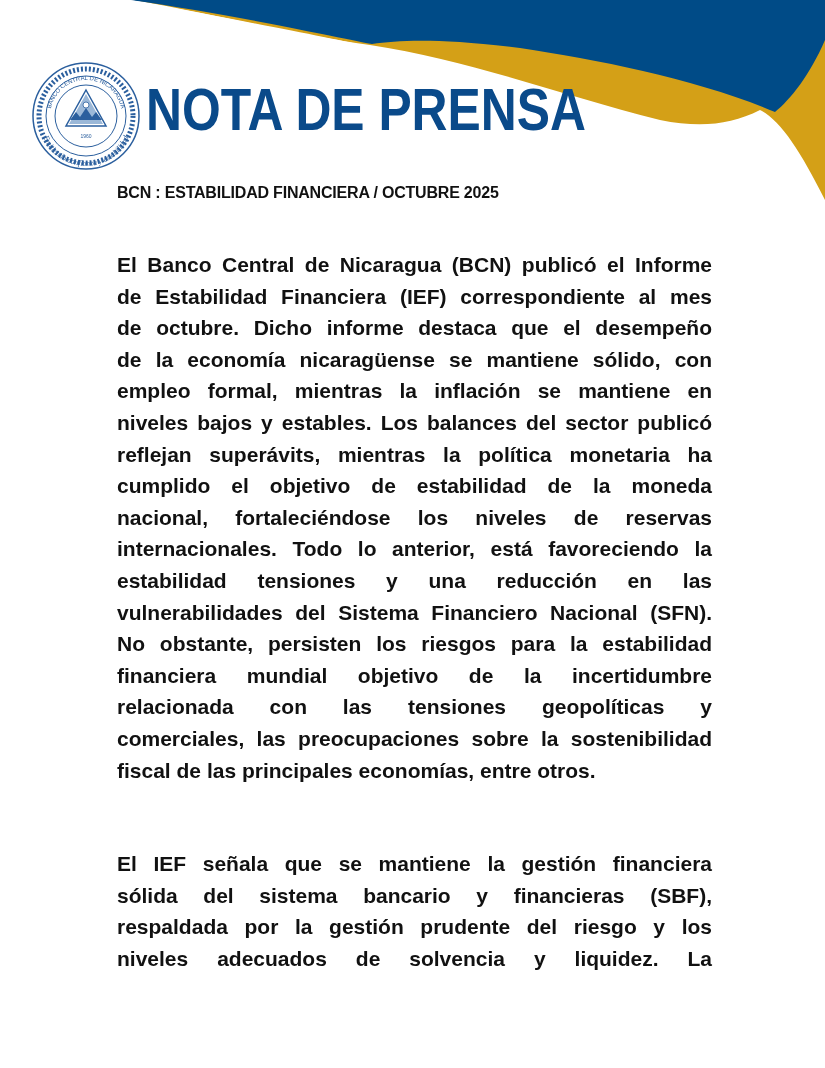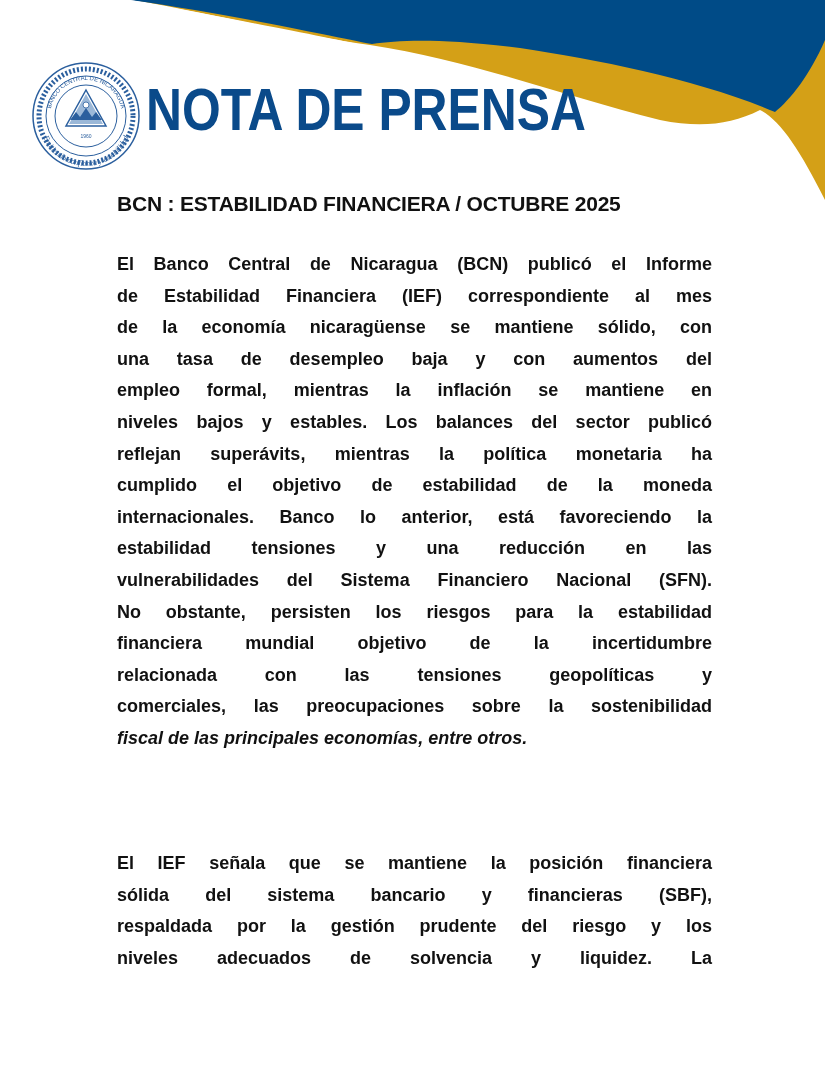--- a/index.html
+++ b/index.html
@@ -7,7 +7,7 @@
   .wave { position:absolute; left:0; top:0; width:825px; height:200px; }
   .logo { position:absolute; left:30px; top:60px; width:112px; height:112px; }
   .title { position:absolute; left:146px; top:78px; font-family:"Liberation Sans", sans-serif; font-weight:bold; font-size:60px; line-height:64px; color:#0a4a8a; letter-spacing:0px; transform:scaleX(0.83); transform-origin:left top; white-space:nowrap; }
-  .heading { position:absolute; left:117px; top:192px; font-size:21px; font-weight:bold; color:#111; white-space:nowrap; letter-spacing:-0.2px; }
+  .heading { position:absolute; left:117px; top:184px; font-size:16px; font-weight:bold; color:#111; white-space:nowrap; letter-spacing:-0.2px; }
   .body { position:absolute; left:117px; width:595px; font-size:18px; font-weight:bold; color:#111; line-height:31.6px; text-align:justify; text-align-last:left; }
   .p1 { top:249px; }
   .p2 { top:848px; }

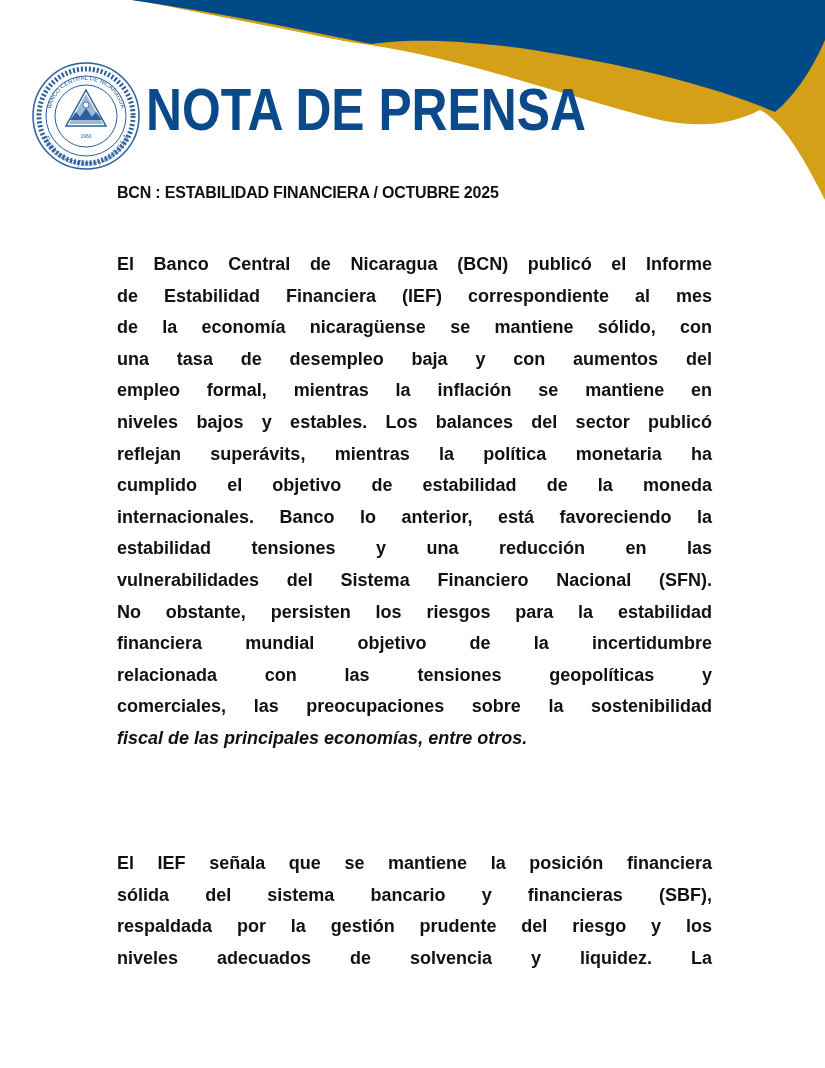--- a/index.html
+++ b/index.html
@@ -8,7 +8,7 @@
   .logo { position:absolute; left:30px; top:60px; width:112px; height:112px; }
   .title { position:absolute; left:146px; top:78px; font-family:"Liberation Sans", sans-serif; font-weight:bold; font-size:60px; line-height:64px; color:#0a4a8a; letter-spacing:0px; transform:scaleX(0.83); transform-origin:left top; white-space:nowrap; }
   .heading { position:absolute; left:117px; top:184px; font-size:16px; font-weight:bold; color:#111; white-space:nowrap; letter-spacing:-0.2px; }
-  .body { position:absolute; left:117px; width:595px; font-size:18px; font-weight:bold; color:#111; line-height:31.6px; text-align:justify; text-align-last:left; }
+  .body { position:absolute; left:117px; width:595px; font-size:21px; font-weight:bold; color:#111; line-height:31.6px; text-align:justify; text-align-last:left; }
   .p1 { top:249px; }
   .p2 { top:848px; }
   .line { display:block; text-align:justify; text-align-last:justify; white-space:nowrap; }

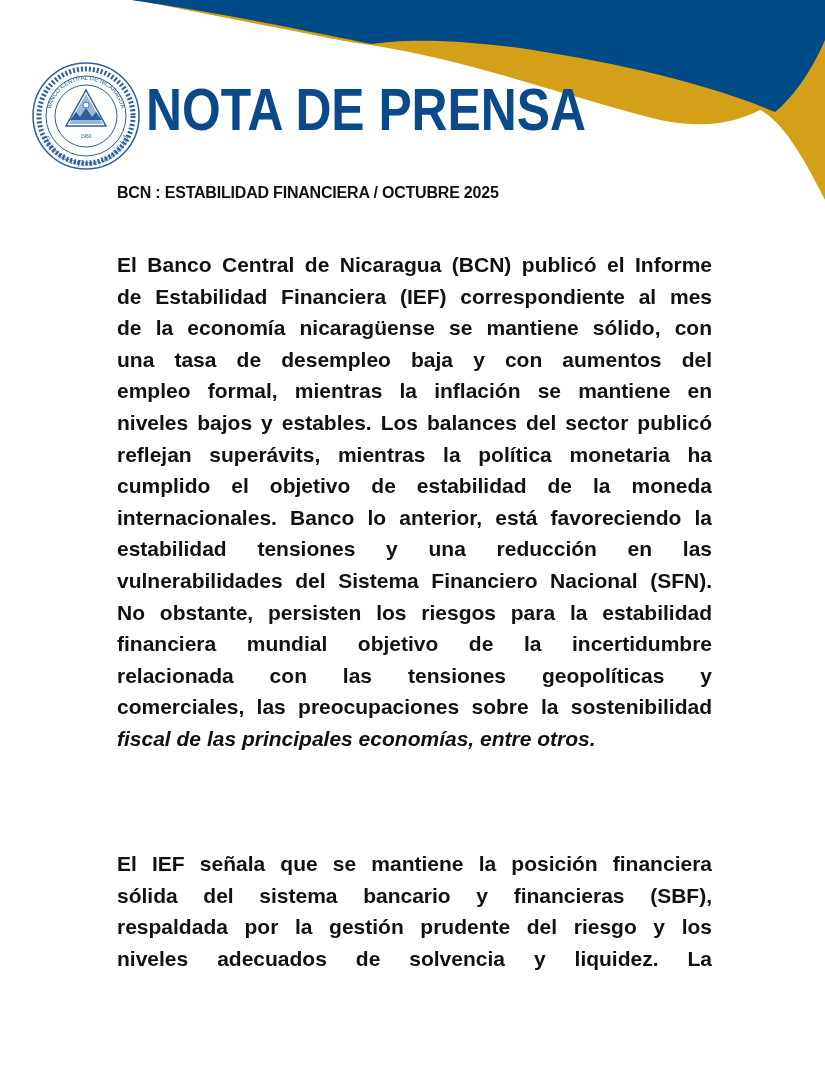--- a/index.html
+++ b/index.html
@@ -55,6 +55,7 @@
 <div class="body p1">
   <span class="line">El Banco Central de Nicaragua (BCN) publicó el Informe</span>
   <span class="line">de Estabilidad Financiera (IEF) correspondiente al mes</span>
+  <span class="line">de octubre. Dicho informe destaca que el desempeño</span>
   <span class="line">de la economía nicaragüense se mantiene sólido, con</span>
   <span class="line">una tasa de desempleo baja y con aumentos del</span>
   <span class="line">empleo formal, mientras la inflación se mantiene en</span>

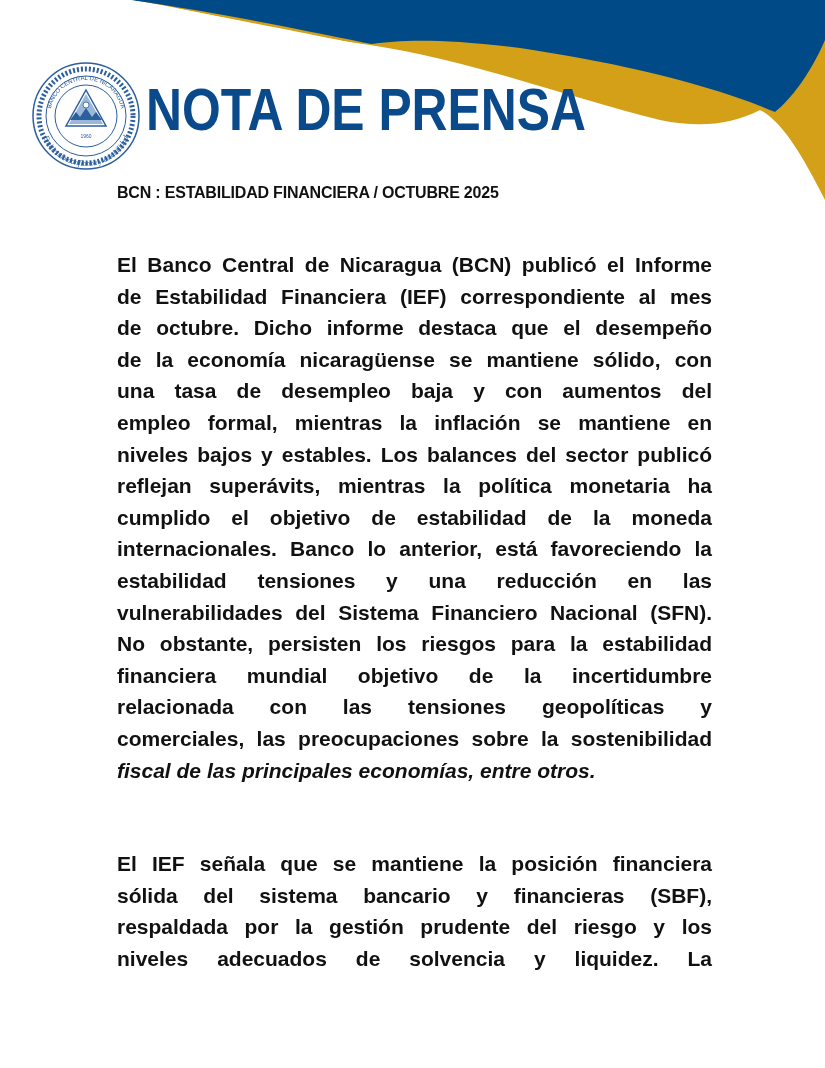--- a/index.html
+++ b/index.html
@@ -57,7 +57,6 @@
   <span class="line">de Estabilidad Financiera (IEF) correspondiente al mes</span>
   <span class="line">de octubre. Dicho informe destaca que el desempeño</span>
   <span class="line">de la economía nicaragüense se mantiene sólido, con</span>
-  <span class="line">una tasa de desempleo baja y con aumentos del</span>
   <span class="line">empleo formal, mientras la inflación se mantiene en</span>
   <span class="line">niveles bajos y estables. Los balances del sector publicó</span>
   <span class="line">reflejan superávits, mientras la política monetaria ha</span>

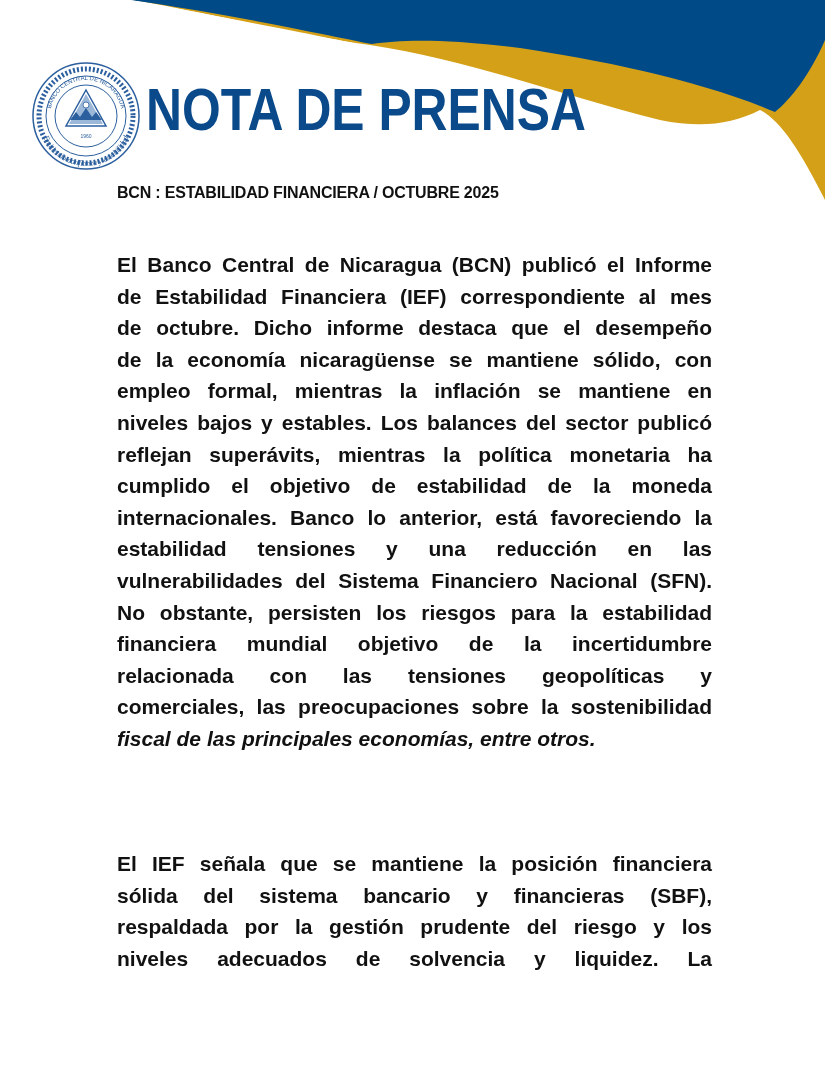--- a/index.html
+++ b/index.html
@@ -61,6 +61,7 @@
   <span class="line">niveles bajos y estables. Los balances del sector publicó</span>
   <span class="line">reflejan superávits, mientras la política monetaria ha</span>
   <span class="line">cumplido el objetivo de estabilidad de la moneda</span>
+  <span class="line">nacional, fortaleciéndose los niveles de reservas</span>
   <span class="line">internacionales. Banco lo anterior, está favoreciendo la</span>
   <span class="line">estabilidad tensiones y una reducción en las</span>
   <span class="line">vulnerabilidades del Sistema Financiero Nacional (SFN).</span>

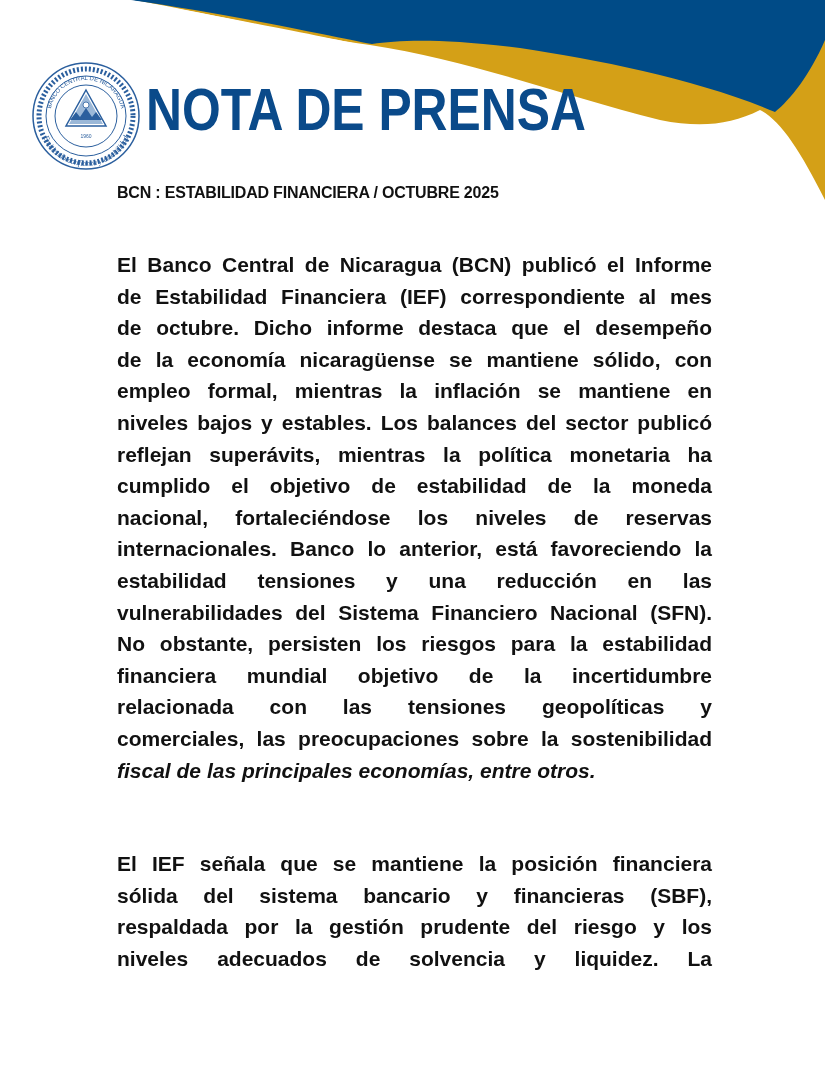--- a/index.html
+++ b/index.html
@@ -62,7 +62,7 @@
   <span class="line">reflejan superávits, mientras la política monetaria ha</span>
   <span class="line">cumplido el objetivo de estabilidad de la moneda</span>
   <span class="line">nacional, fortaleciéndose los niveles de reservas</span>
-  <span class="line">internacionales. Banco lo anterior, está favoreciendo la</span>
+  <span class="line">internacionales. Todo lo anterior, está favoreciendo la</span>
   <span class="line">estabilidad tensiones y una reducción en las</span>
   <span class="line">vulnerabilidades del Sistema Financiero Nacional (SFN).</span>
   <span class="line">No obstante, persisten los riesgos para la estabilidad</span>

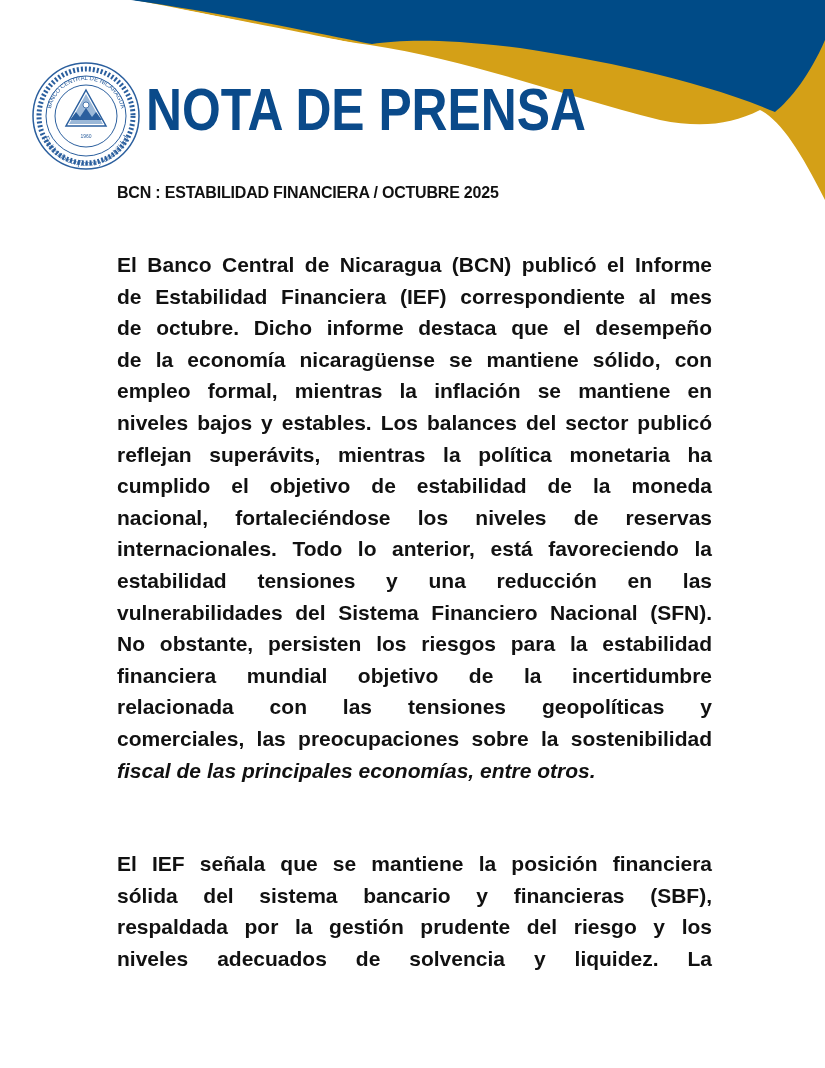--- a/index.html
+++ b/index.html
@@ -12,7 +12,7 @@
   .p1 { top:249px; }
   .p2 { top:848px; }
   .line { display:block; text-align:justify; text-align-last:justify; white-space:nowrap; }
-  .line.left { text-align-last:left;font-style:italic; }
+  .line.left { text-align-last:left; }
 </style>
 </head>
 <body>

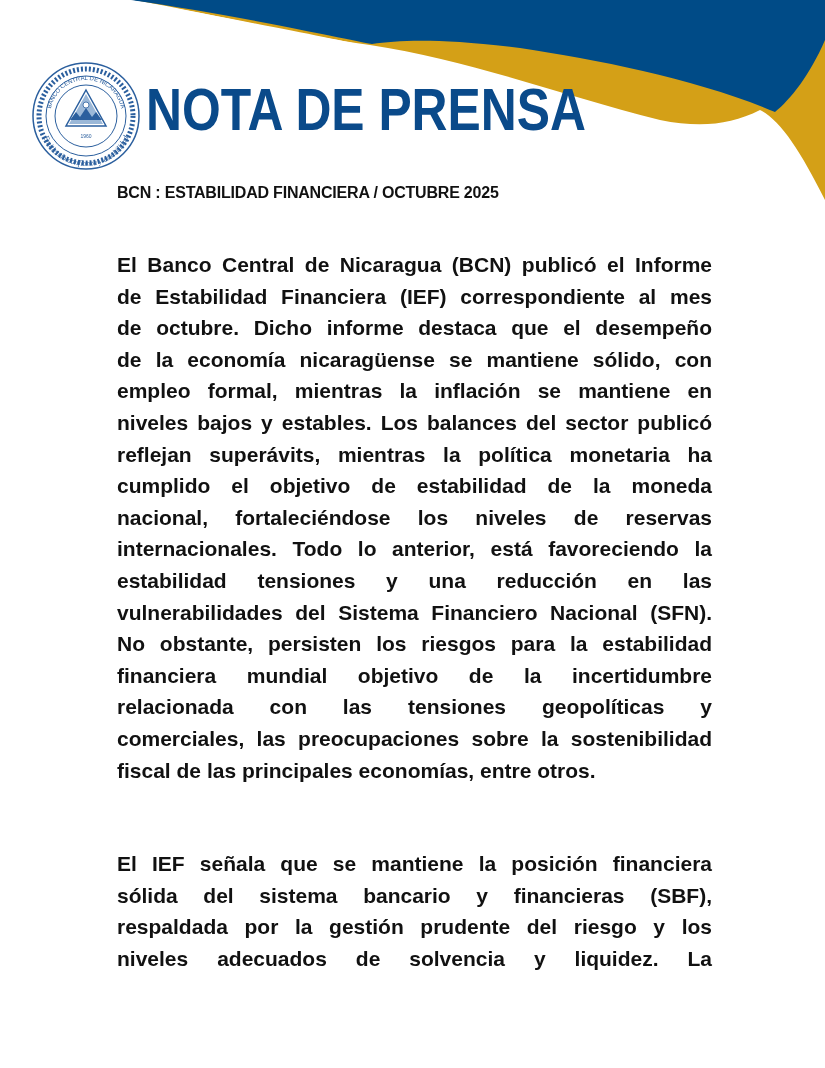--- a/index.html
+++ b/index.html
@@ -73,7 +73,7 @@
 </div>
 
 <div class="body p2">
-  <span class="line">El IEF señala que se mantiene la posición financiera</span>
+  <span class="line">El IEF señala que se mantiene la gestión financiera</span>
   <span class="line">sólida del sistema bancario y financieras (SBF),</span>
   <span class="line">respaldada por la gestión prudente del riesgo y los</span>
   <span class="line">niveles adecuados de solvencia y liquidez. La</span>

